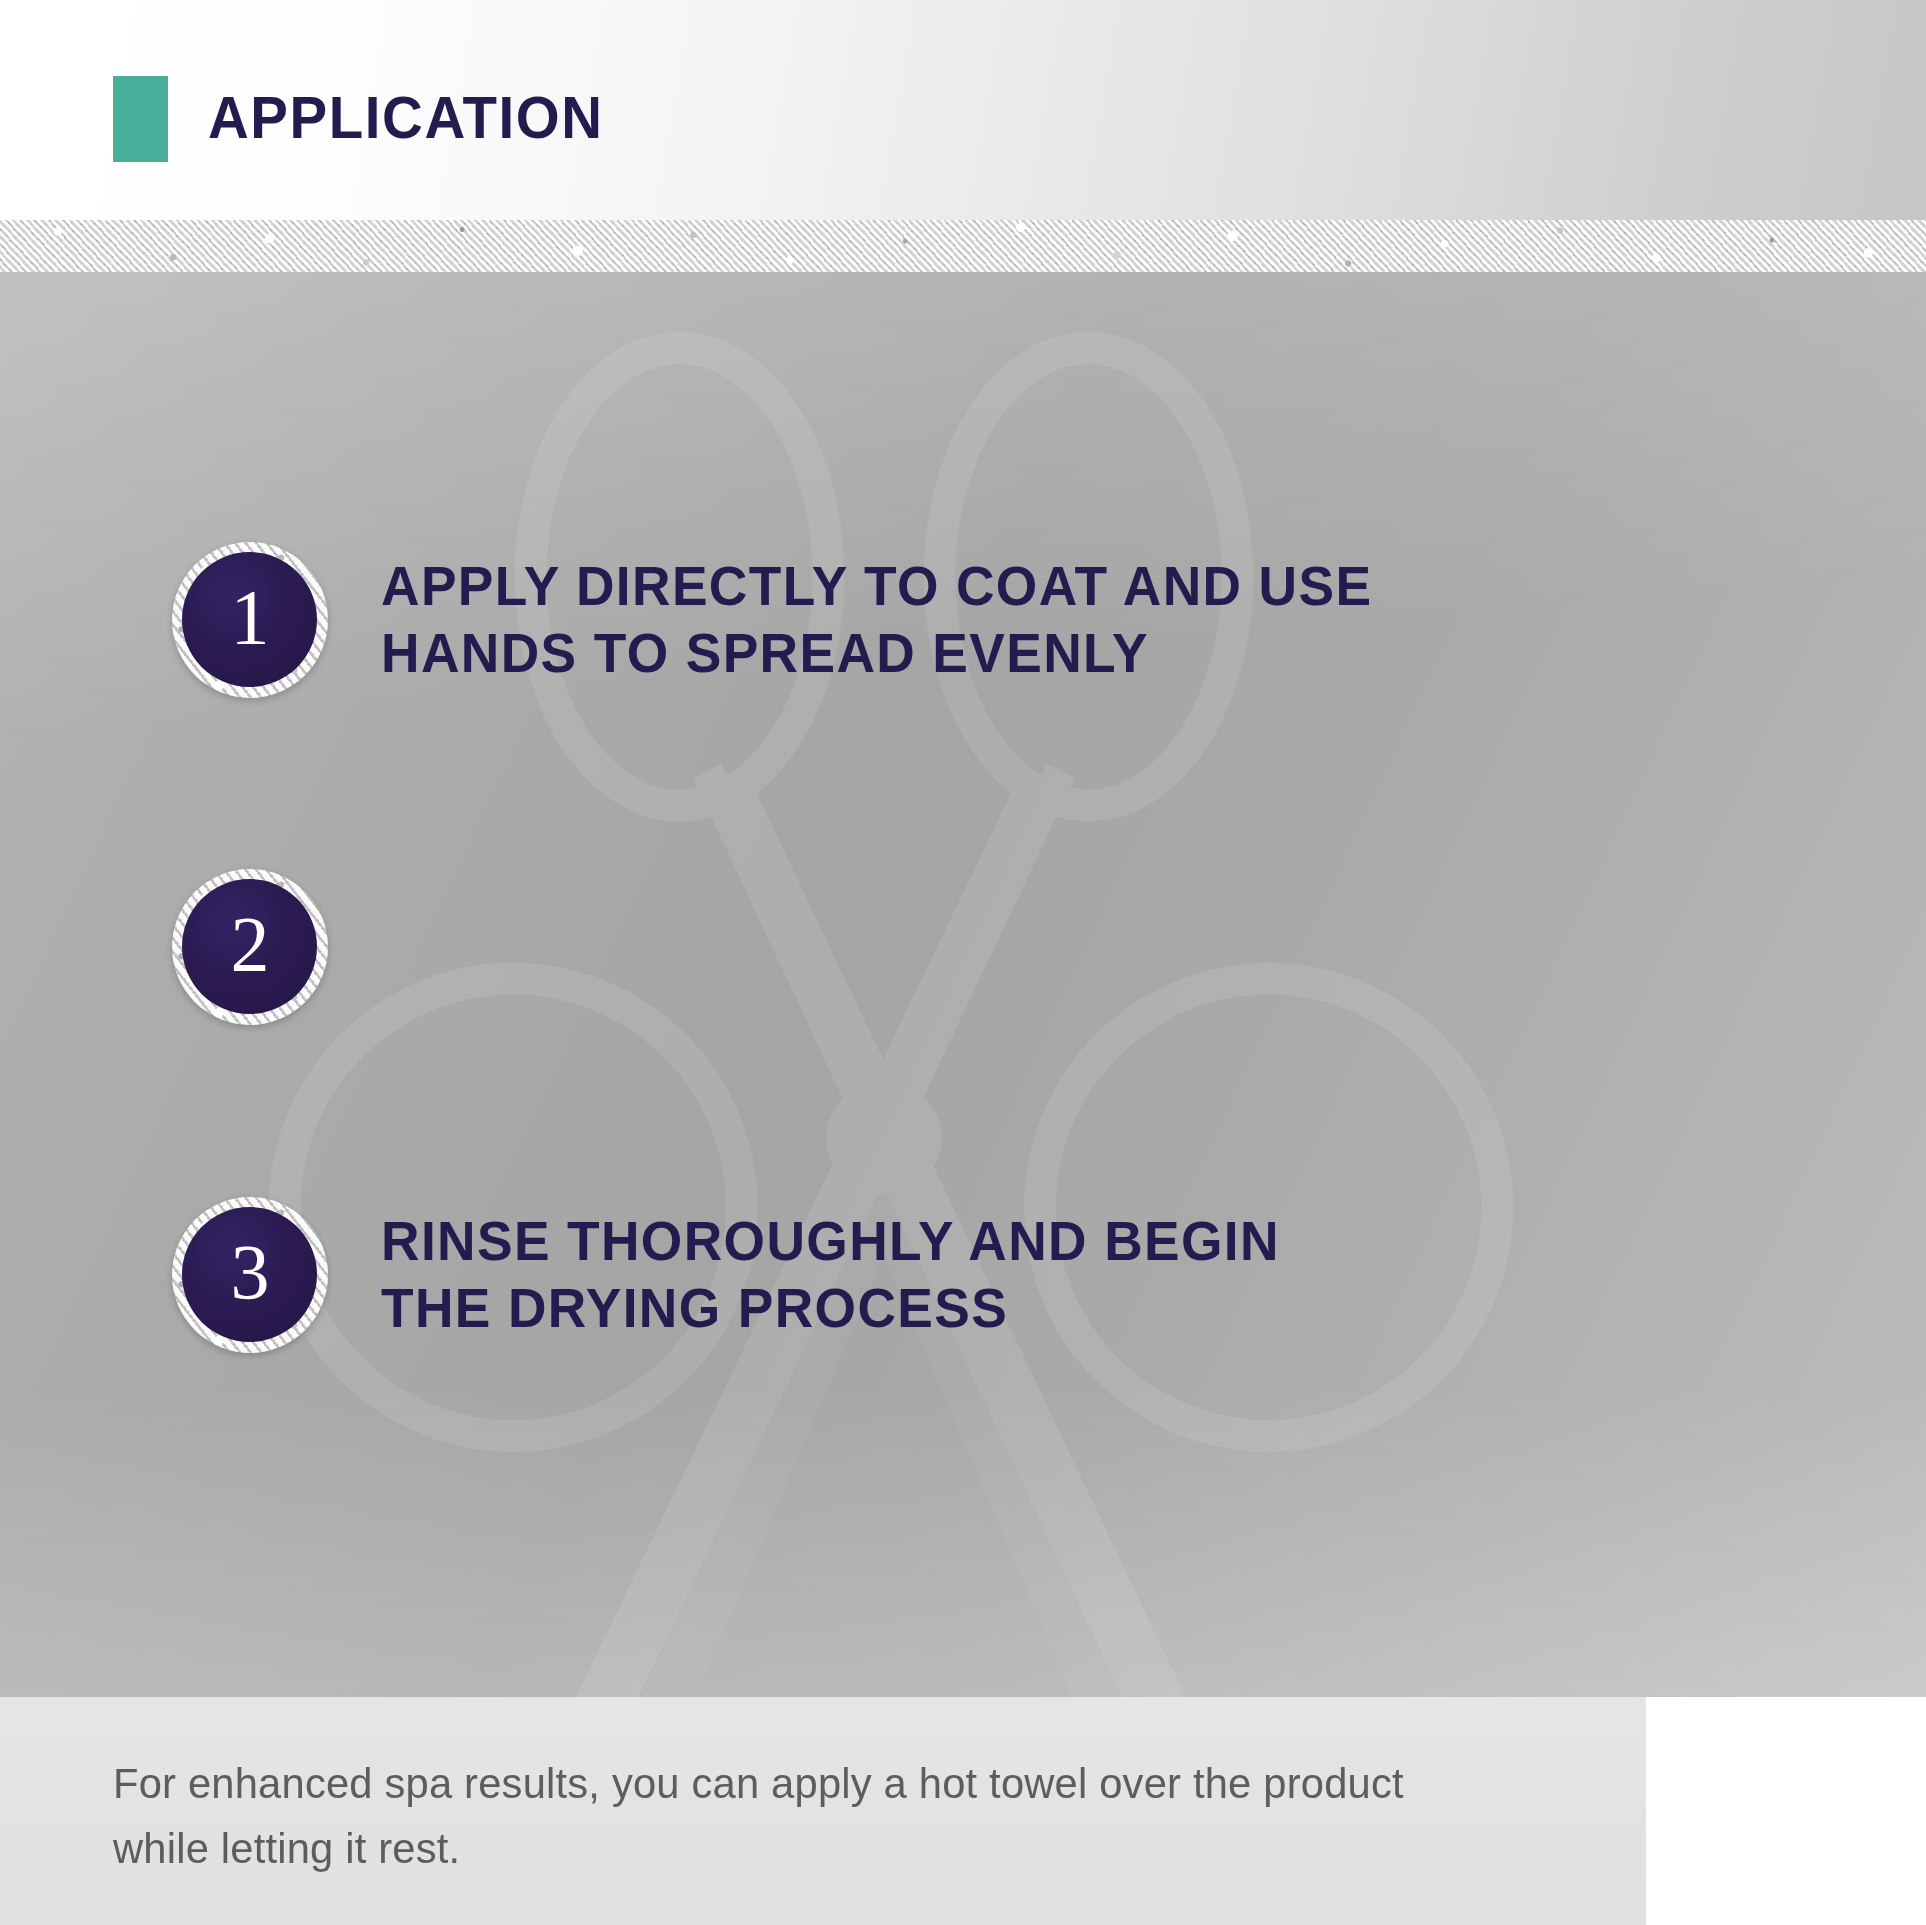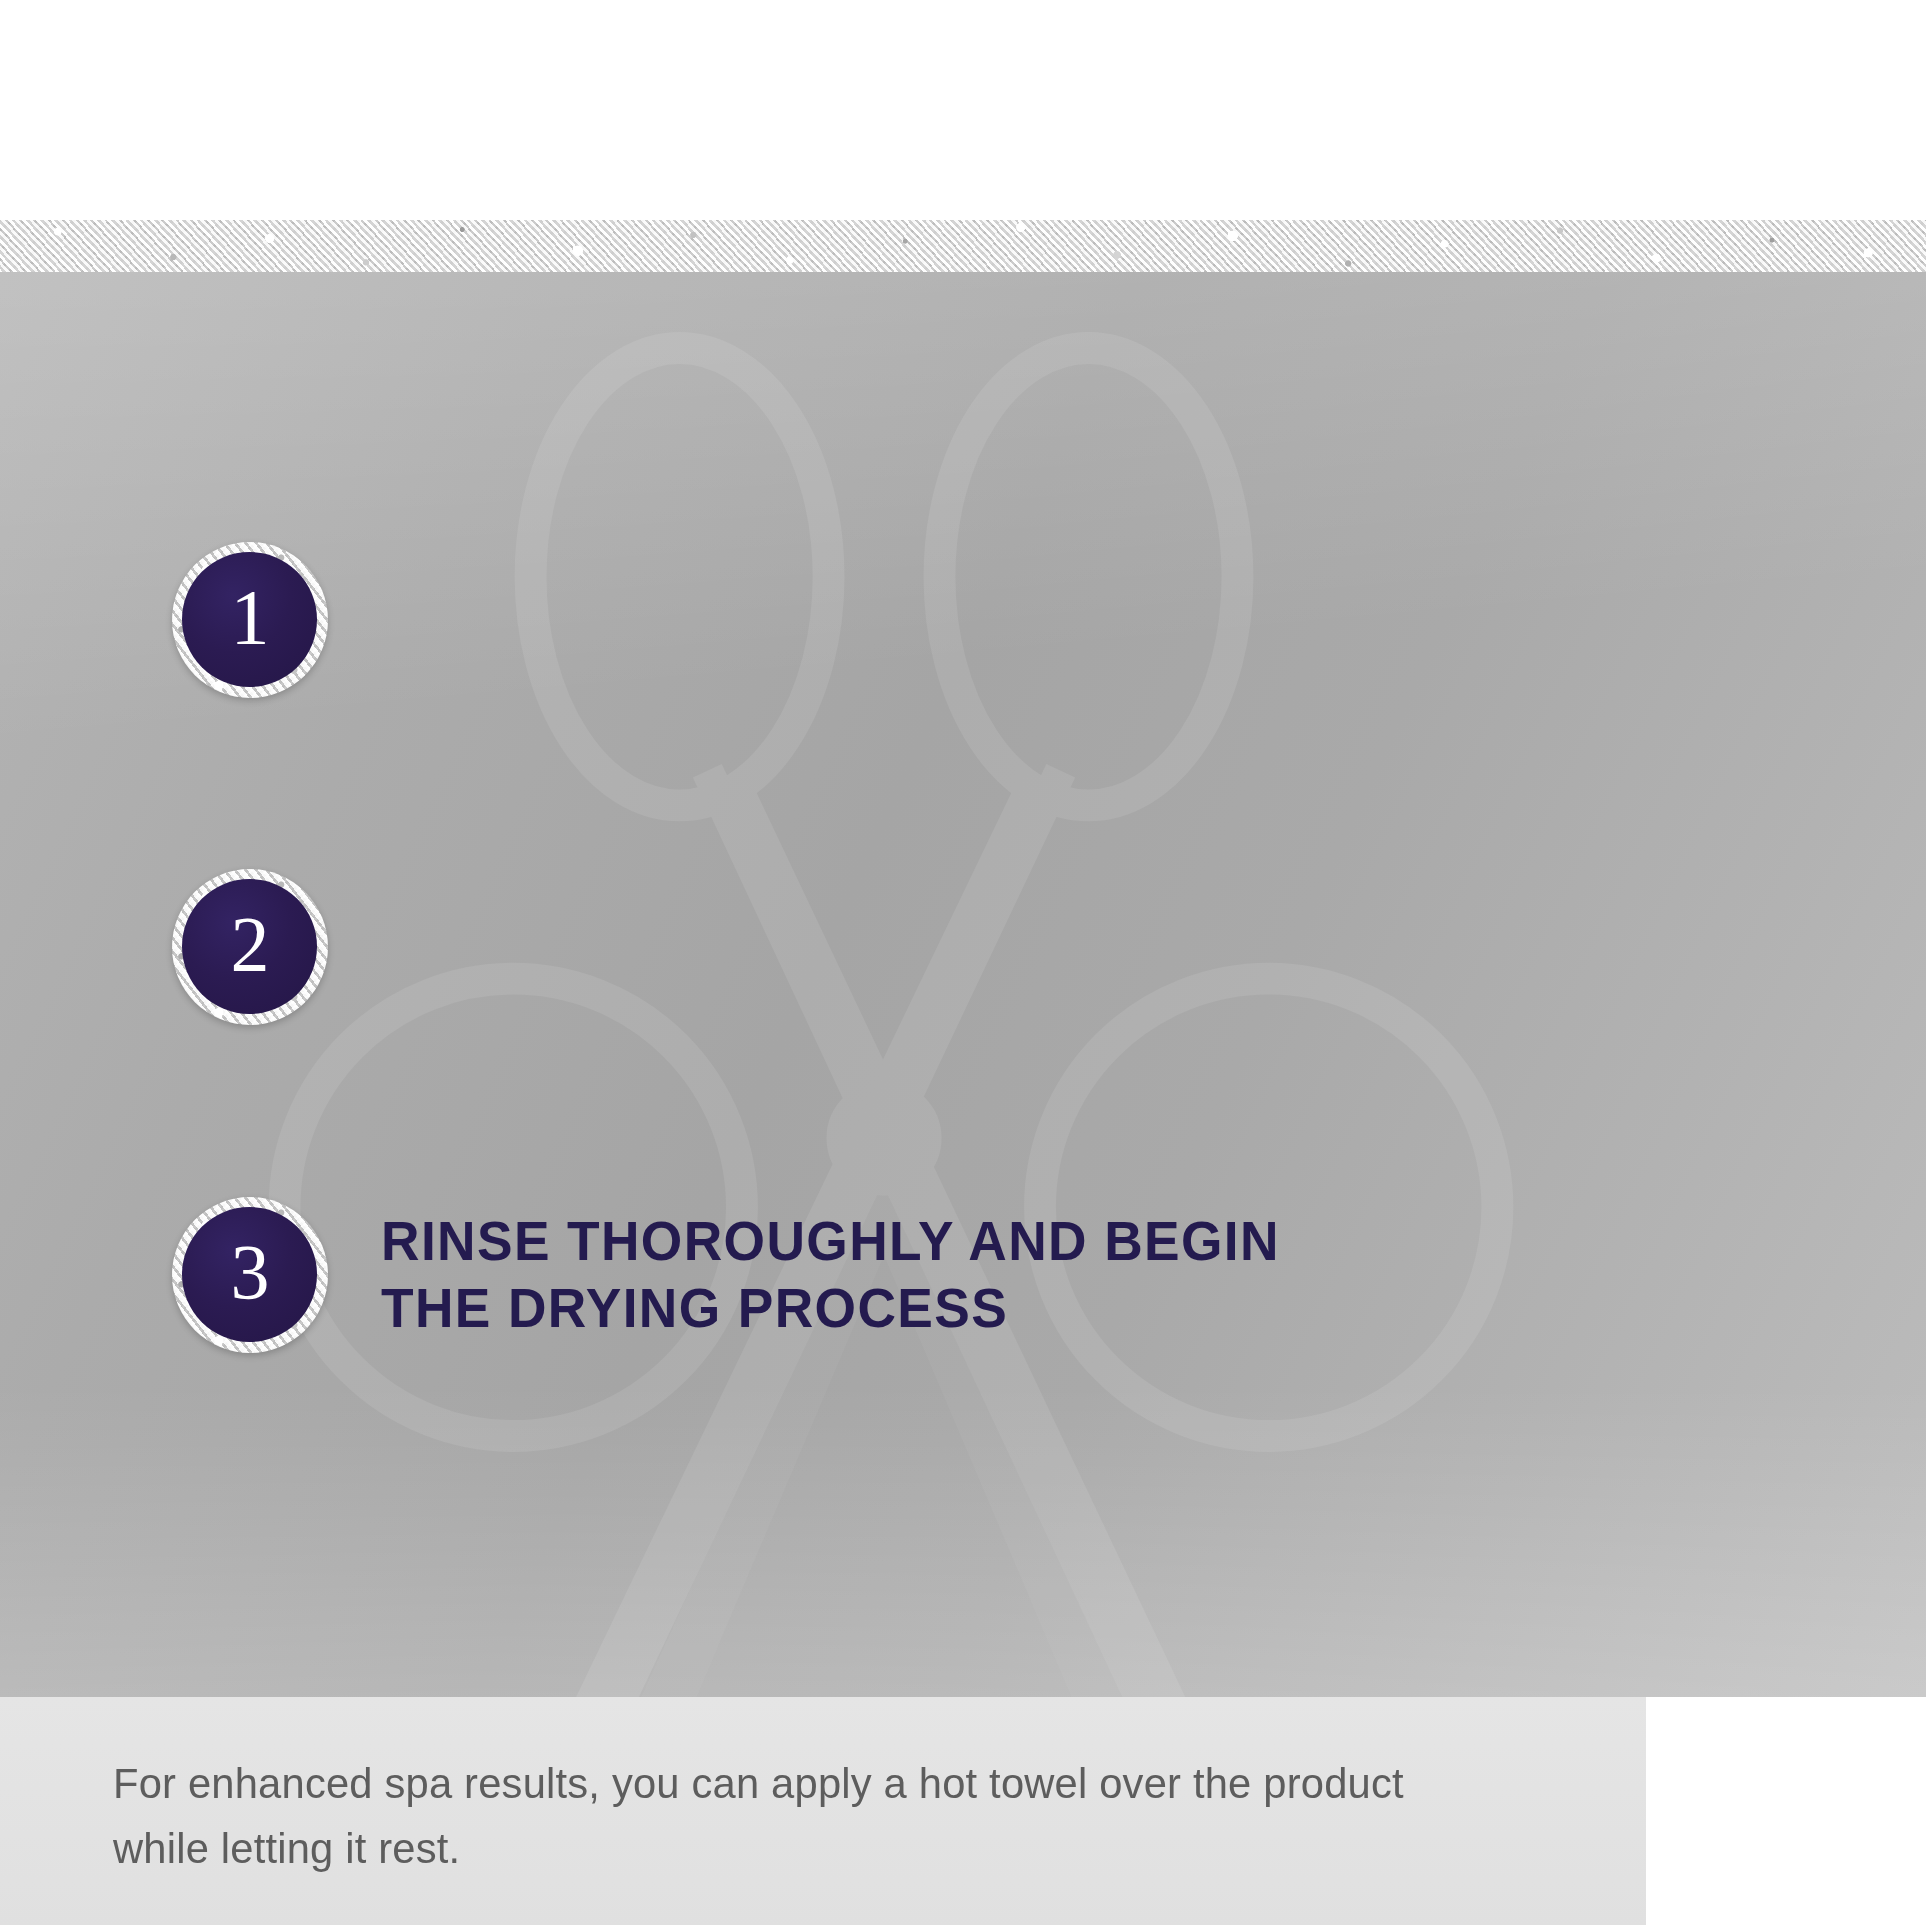--- a/index.html
+++ b/index.html
@@ -244,6 +244,10 @@
 
 <div class="slide">
 
+  <div class="header">
+    <div class="header-accent-bar"></div>
+    <div class="header-title">APPLICATION</div>
+  </div>
 
   <div class="glitter-band"></div>
 

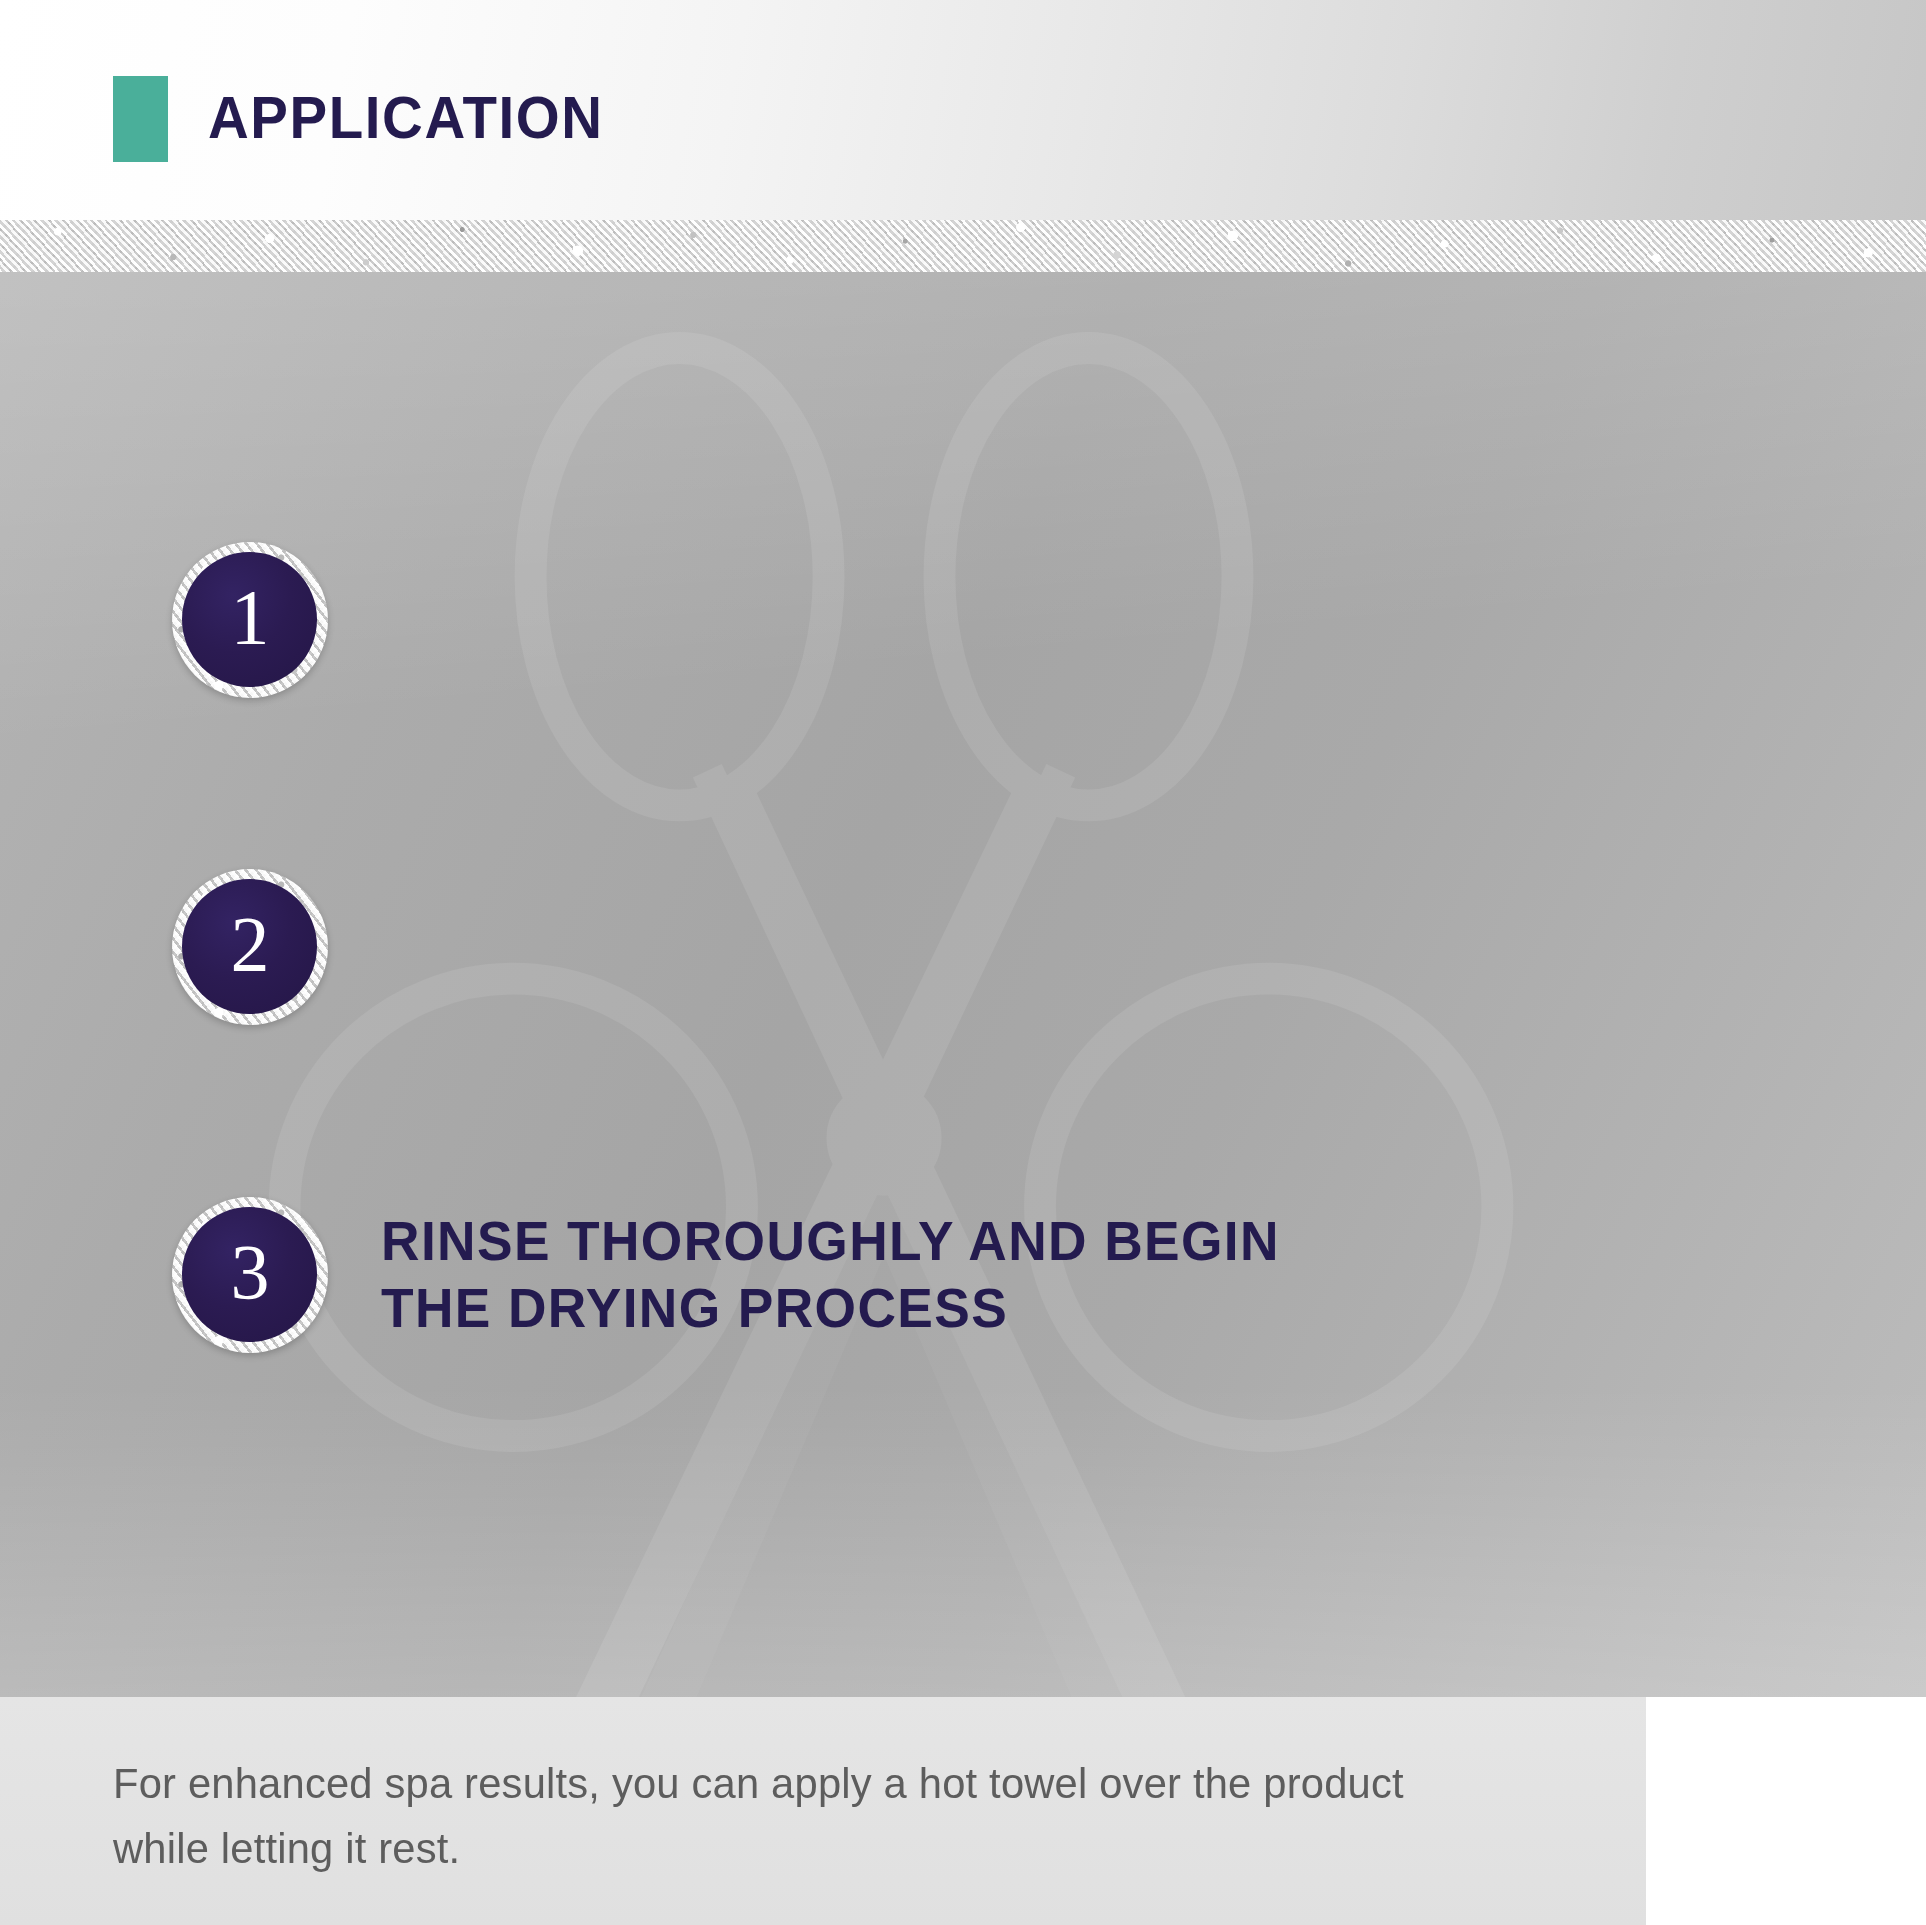--- a/index.html
+++ b/index.html
@@ -286,6 +286,10 @@
             <span class="step-number">1</span>
           </div>
         </div>
+        <div class="step-text">
+          <div class="step-line">APPLY DIRECTLY TO COAT AND USE</div>
+          <div class="step-line">HANDS TO SPREAD EVENLY</div>
+        </div>
       </div>
 
       <div class="step step-2">

